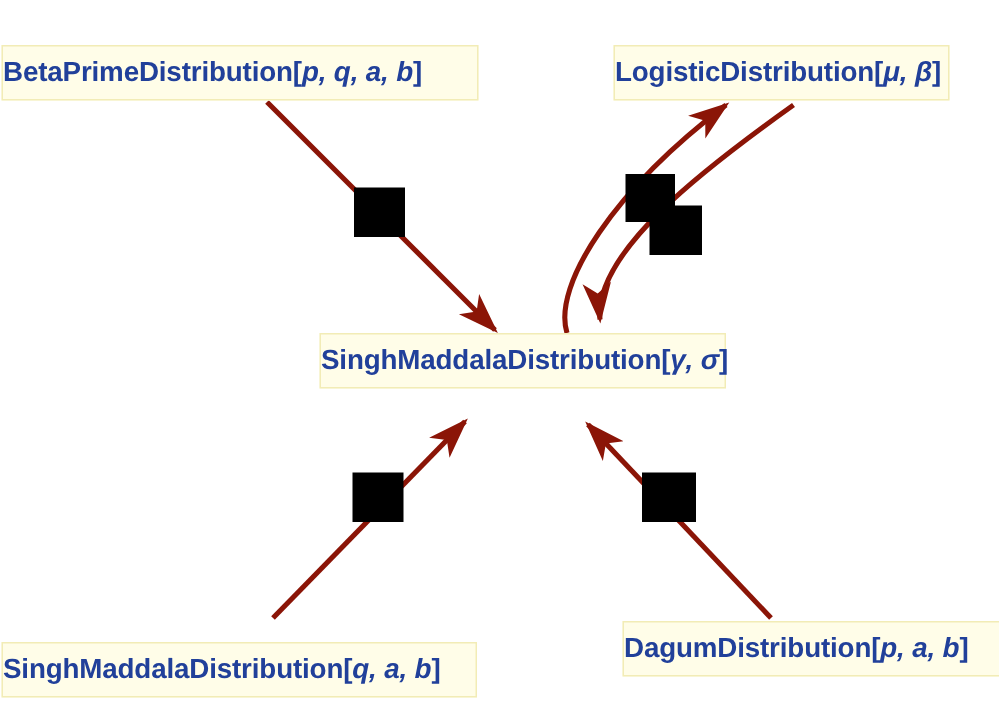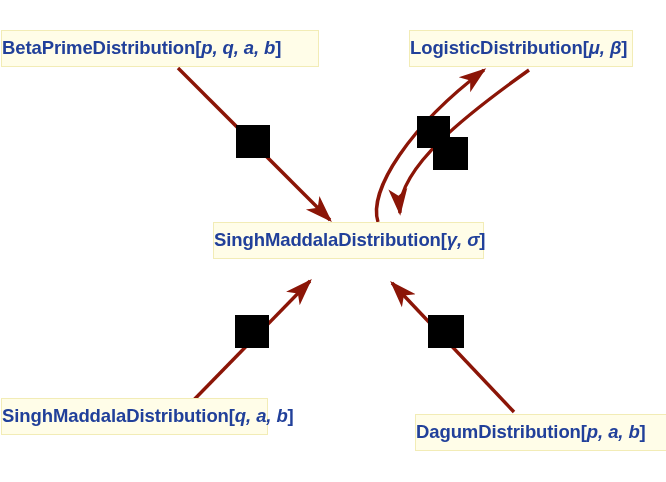--- a/index.html
+++ b/index.html
@@ -55,8 +55,8 @@
   }
   .node-singh-maddala {
     left: 1px;
-    top: 398px;
-    width: 267px;
+    top: 428px;
+    width: 317px;
   }
   .node-dagum {
     left: 415px;

